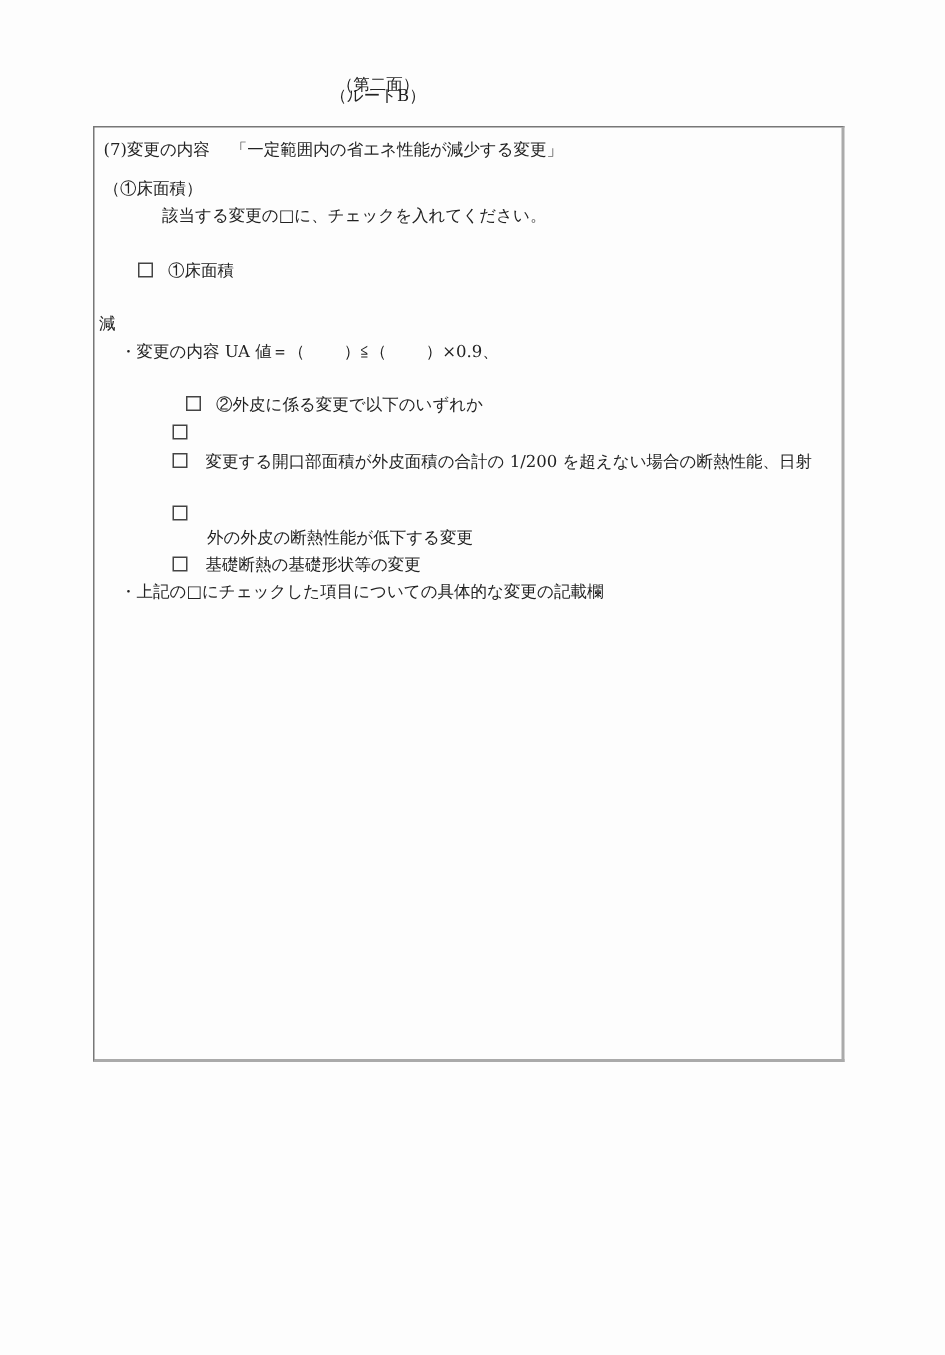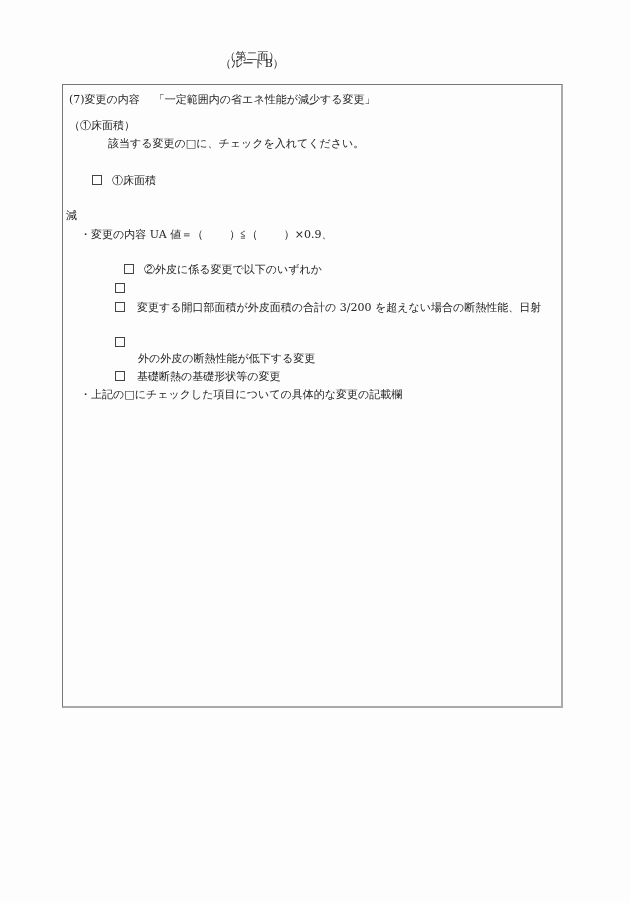--- a/index.html
+++ b/index.html
@@ -53,7 +53,7 @@
   </div>
 
   <div class="line" style="left:52px; top:216px;">
-    <span class="cb"></span><span class="gap" style="width:12px"></span><span>変更する開口部面積が外皮面積の合計の 3/200 を超えない場合の断熱性能、日射</span>
+    <span class="cb"></span><span class="gap" style="width:12px"></span><span>変更する開口部面積が外皮面積の合計の 1/200 を超えない場合の断熱性能、日射</span>
   </div>
 
   <div class="line" style="left:52px; top:251px;">

